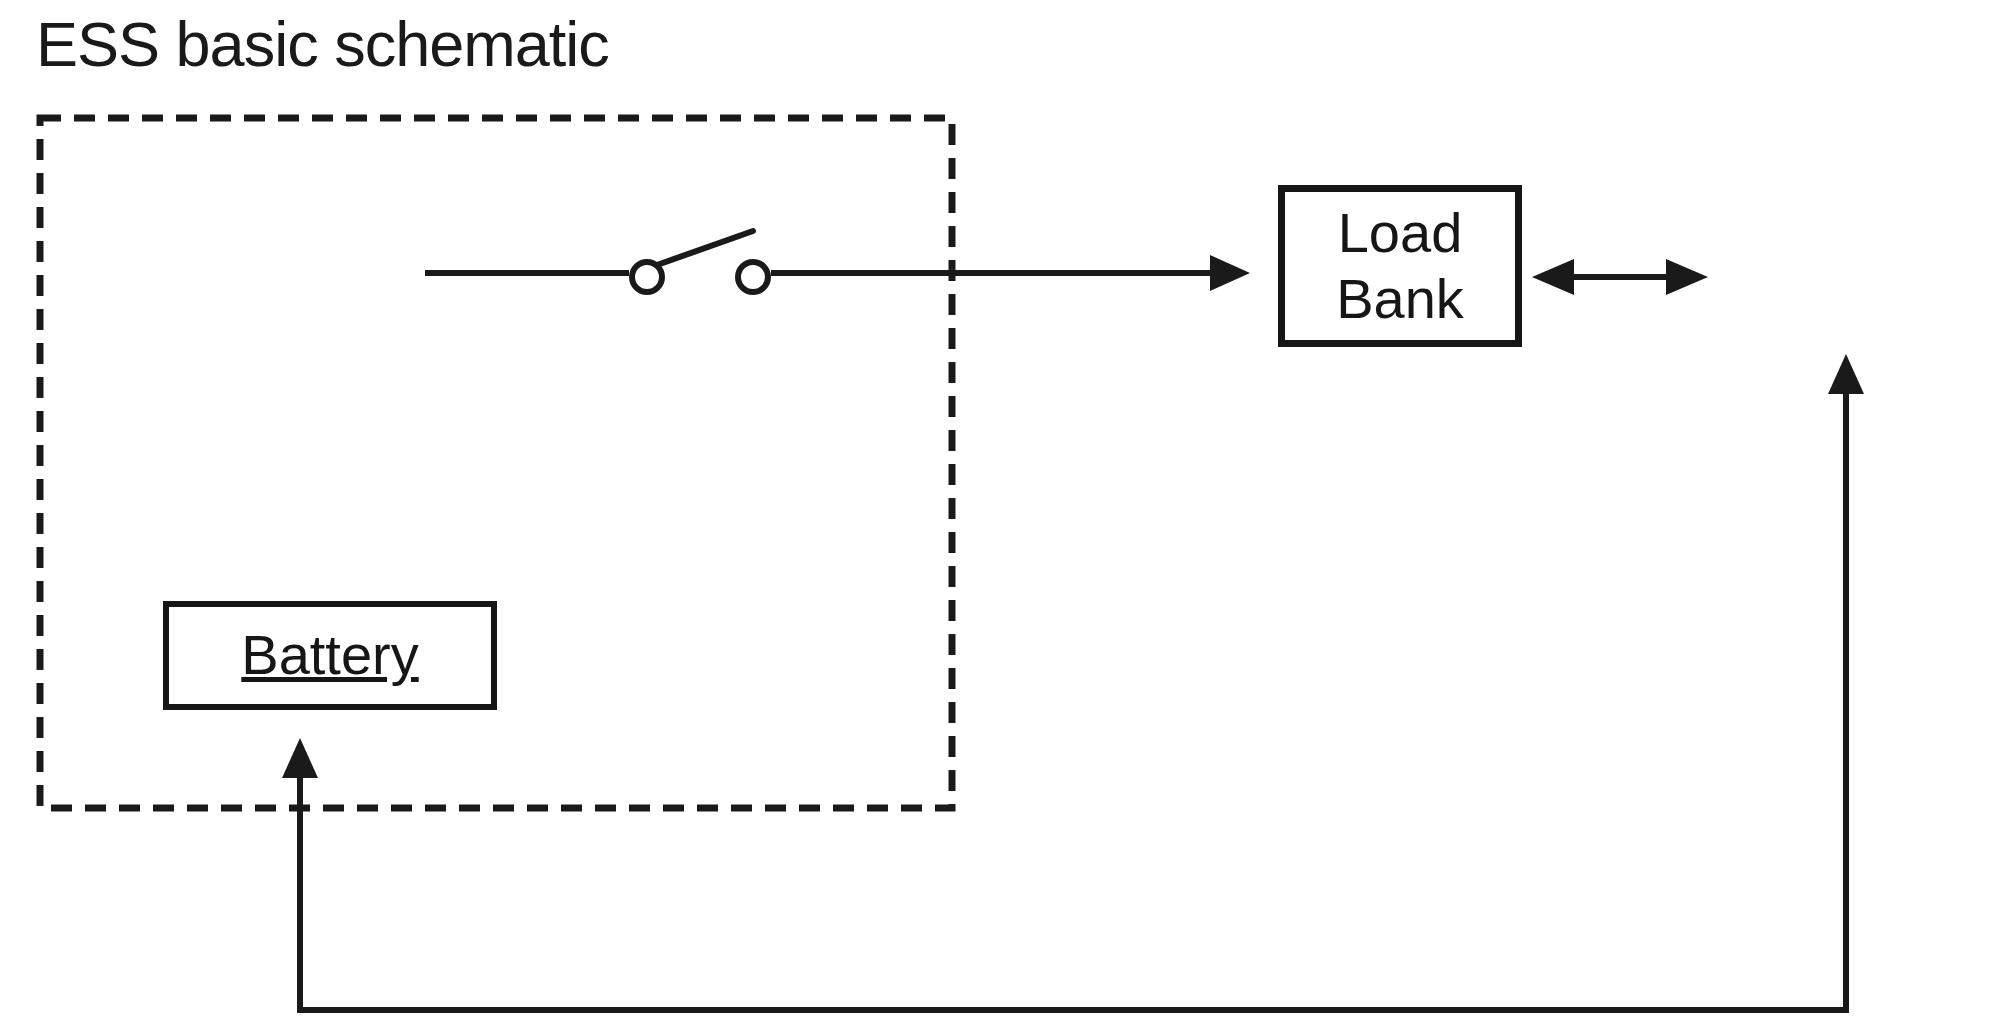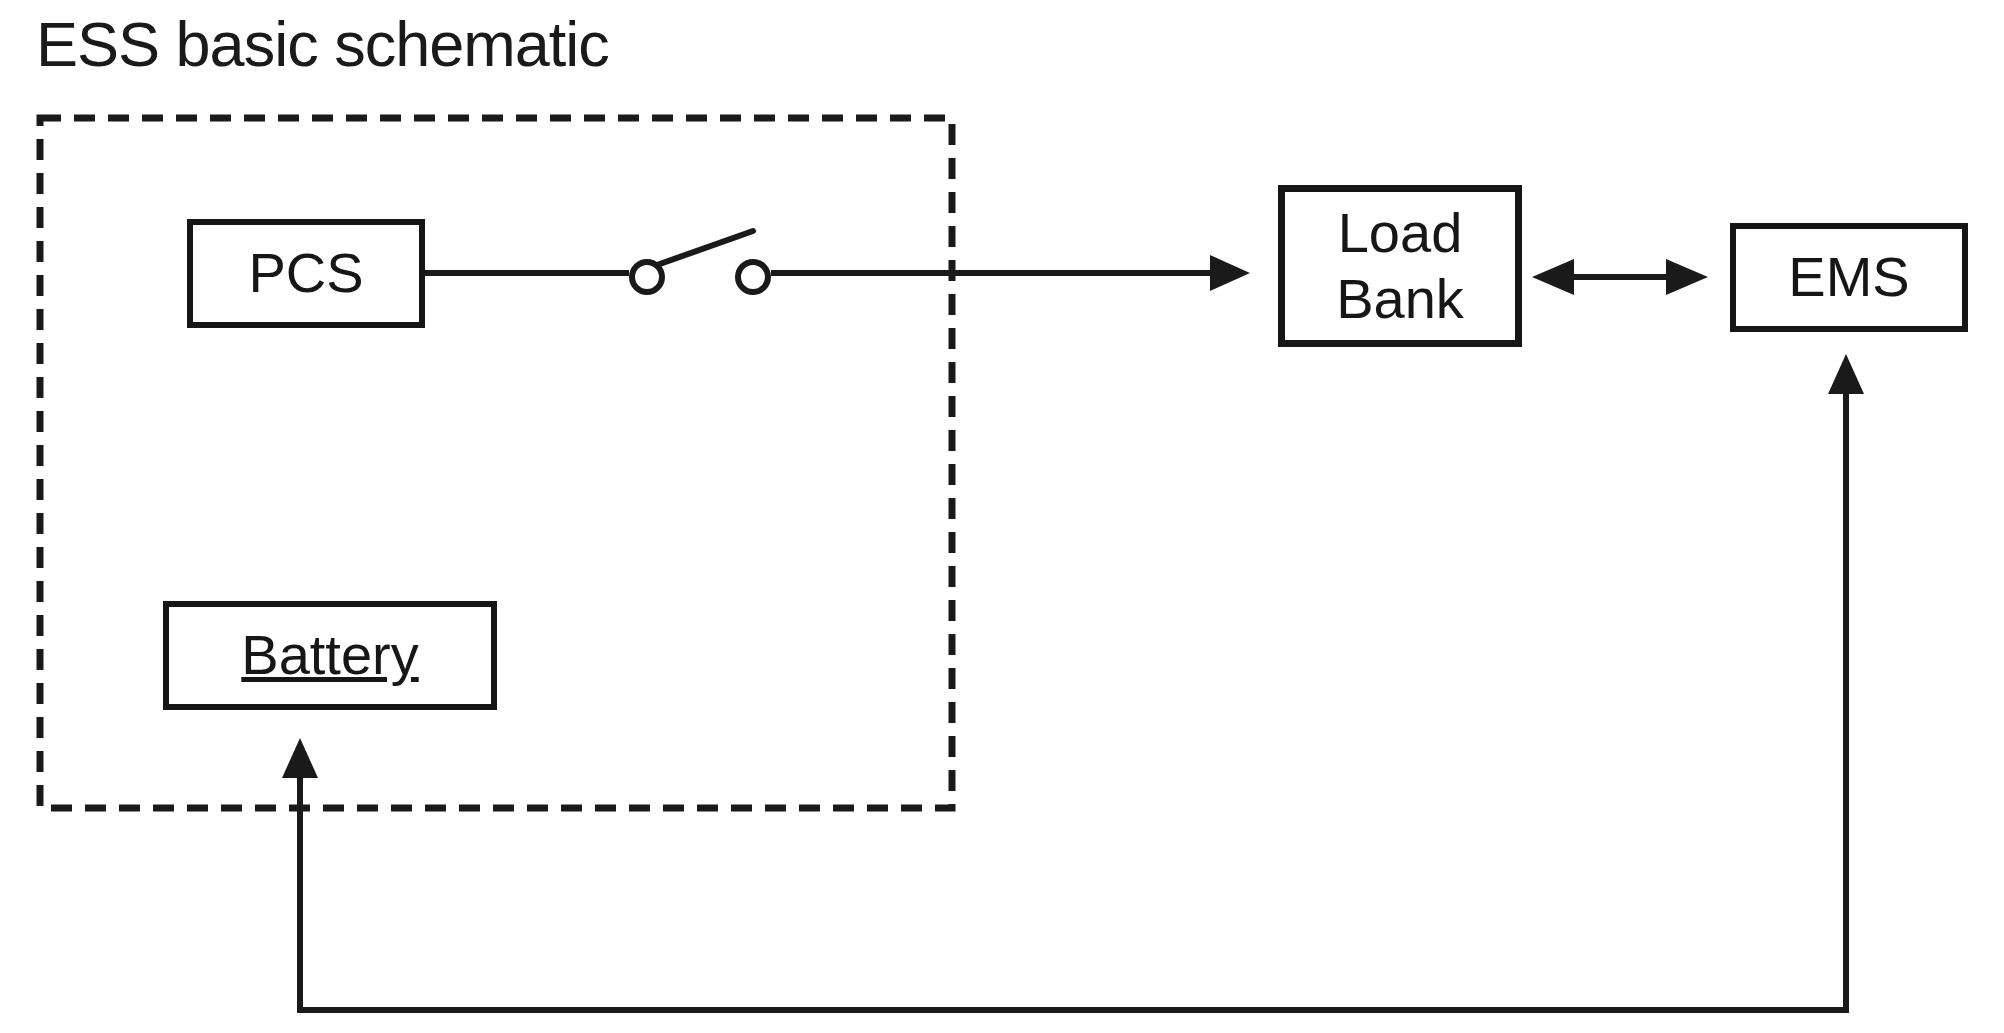--- a/index.html
+++ b/index.html
@@ -78,9 +78,6 @@
     <polygon points="300,738 282,778 318,778" fill="#1a1a1a"></polygon>
   </svg>
 
-  <div class="node node-pcs">
-    <span class="node-label">PCS</span>
-  </div>
 
   <div class="node node-battery">
     <span class="node-label">Battery</span>

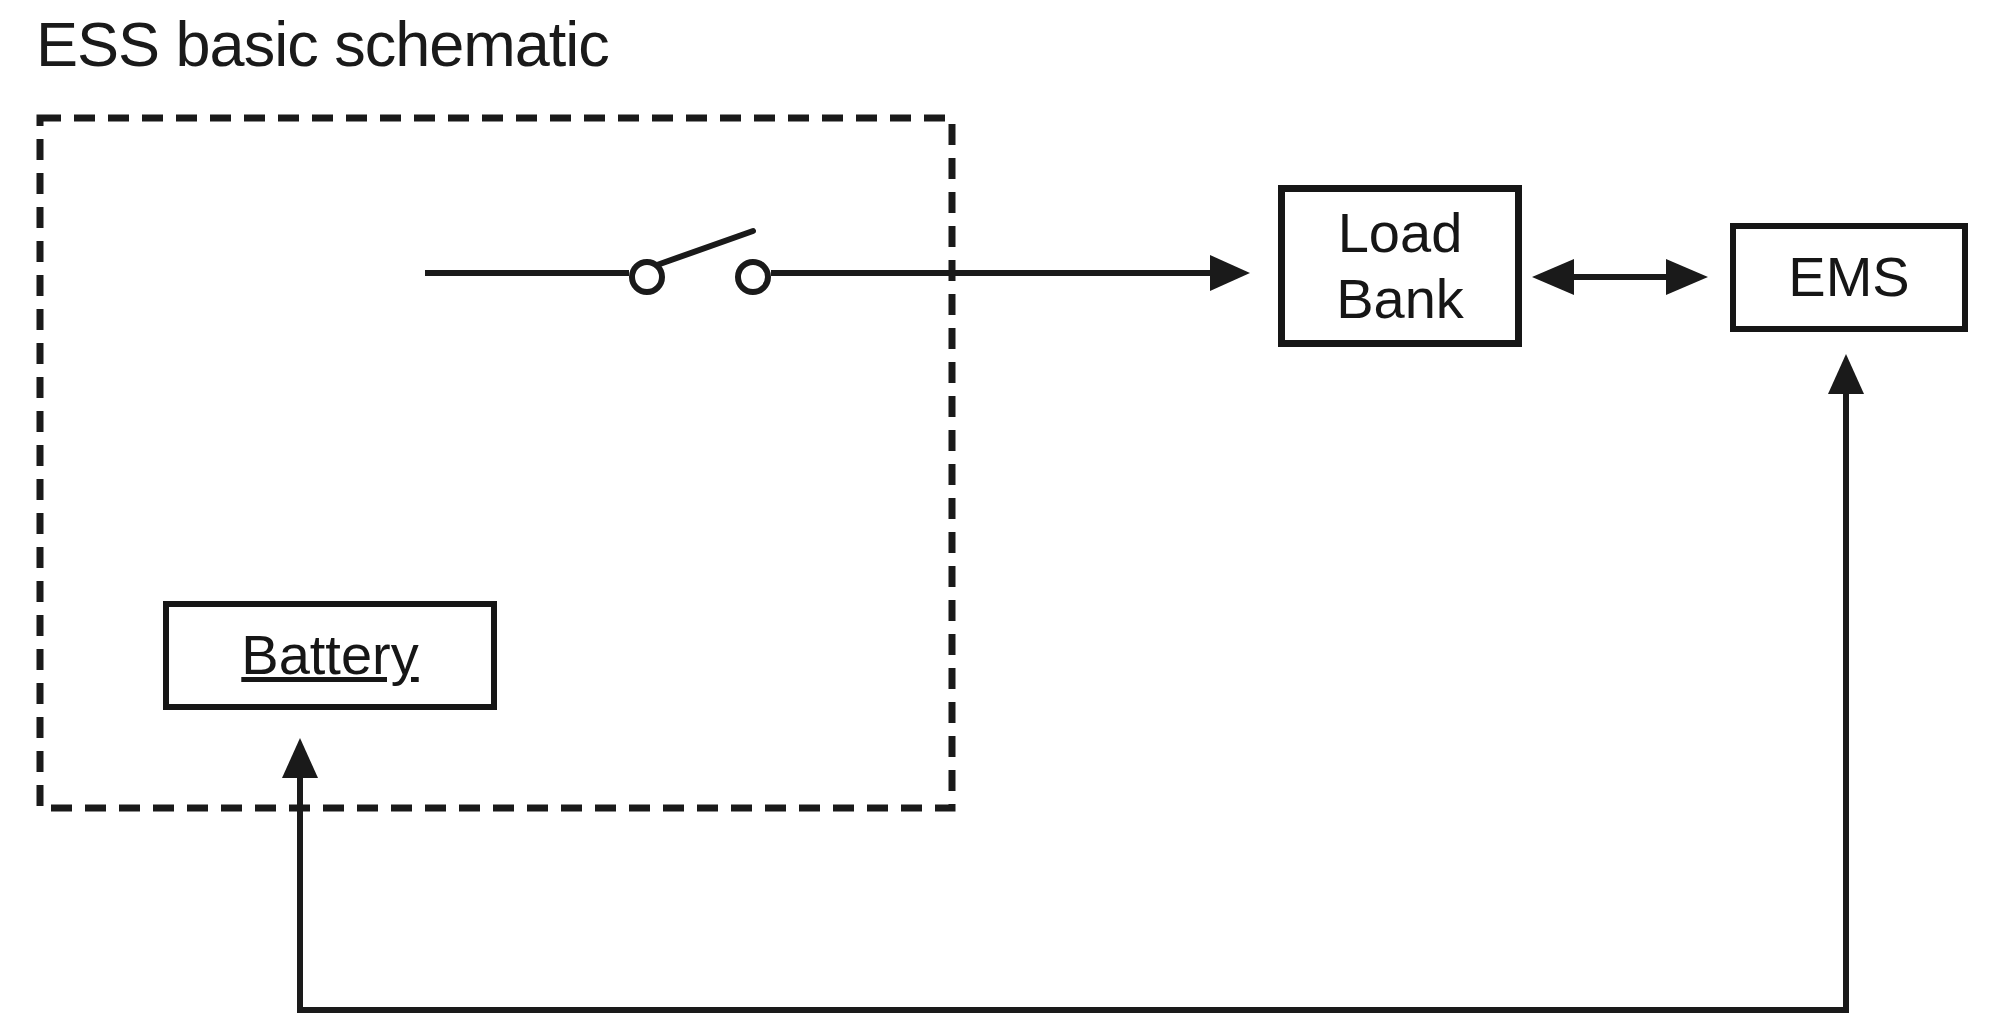--- a/index.html
+++ b/index.html
@@ -87,9 +87,6 @@
     <span class="node-label">Load Bank</span>
   </div>
 
-  <div class="node node-ems">
-    <span class="node-label">EMS</span>
-  </div>
 
 </div>
 

